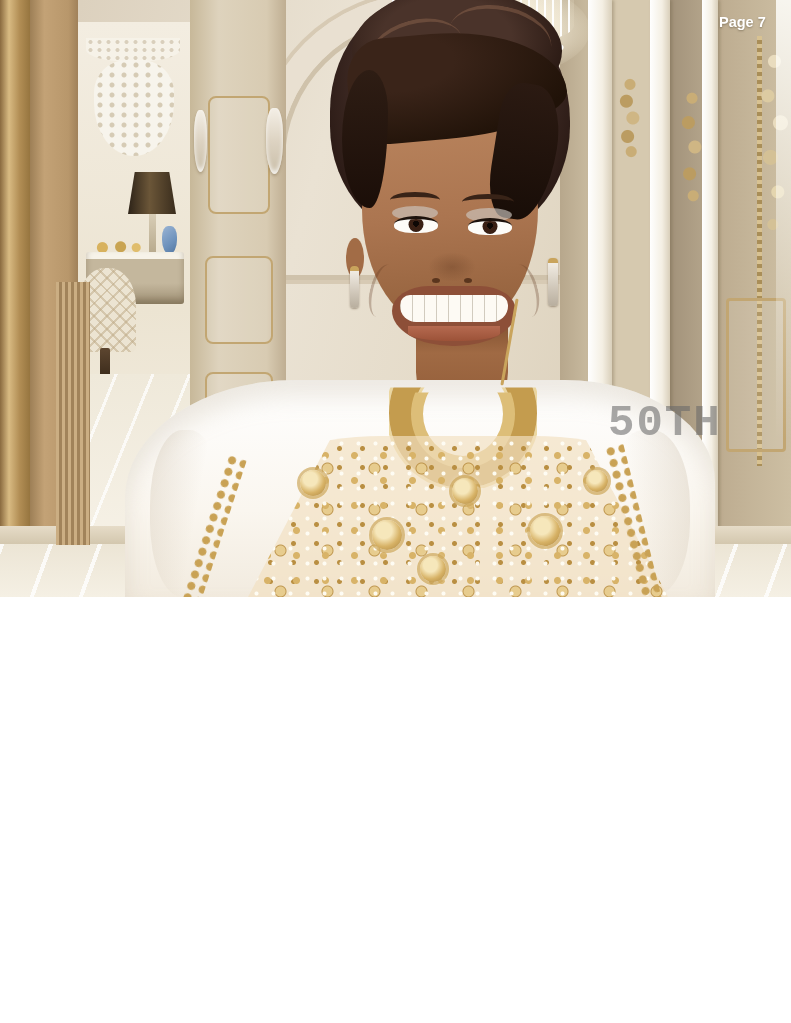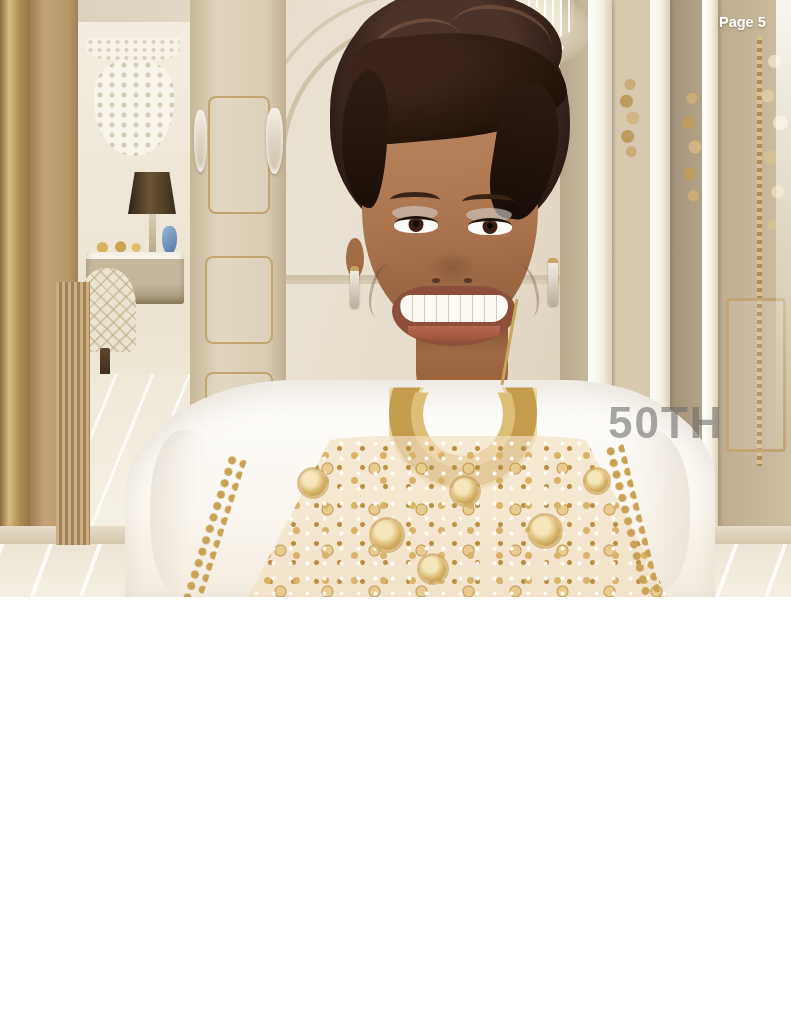--- a/index.html
+++ b/index.html
@@ -298,7 +298,7 @@
     <div class="medallion" style="left:586px;top:470px;width:22px;height:22px;"></div>
 
     <div class="abs watermark">50TH</div>
-    <div class="abs page-badge">Page 5</div>
+    <div class="abs page-badge">Page 7</div>
   </div>
 
   <h1 class="title">DR. TAMIKE BROWN</h1>

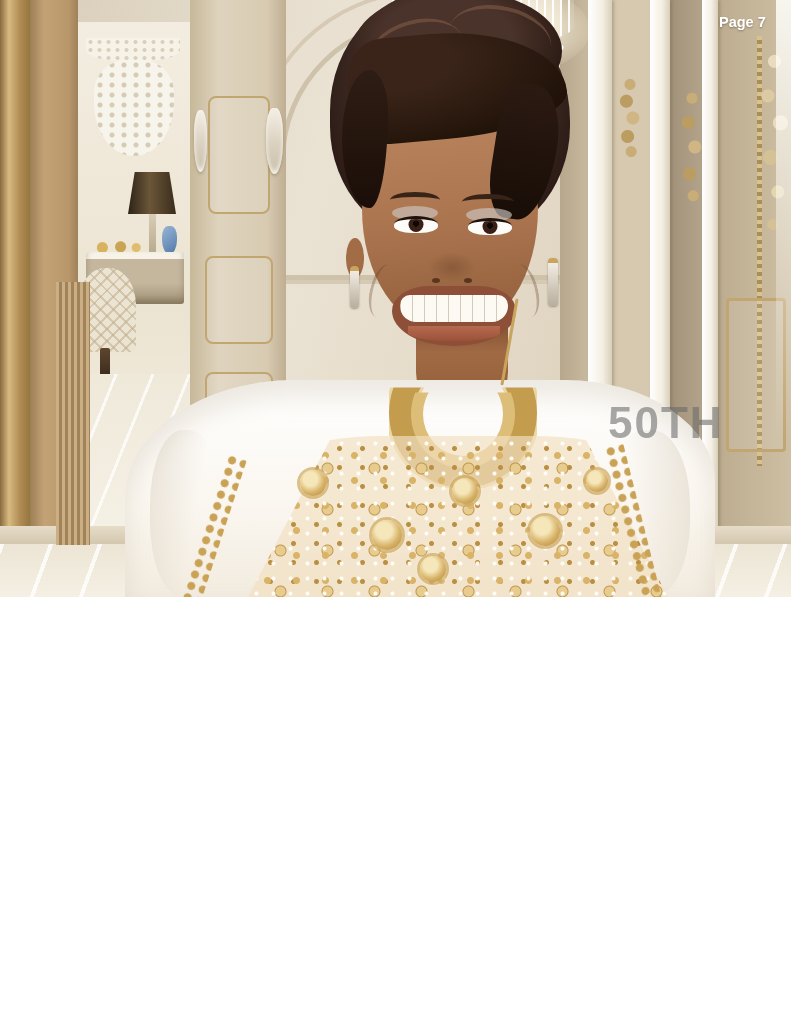--- a/index.html
+++ b/index.html
@@ -179,7 +179,7 @@
   .trim { z-index:8; width:20px;
     background-image:radial-gradient(circle, #c9a255 0 3.5px, transparent 4.5px); background-size:12px 12px; }
 
-  .watermark { left:608px; top:398px; z-index:11; font-family:Liberation Sans, sans-serif; font-weight:700;
+  .watermark { left:608px; top:398px; z-index:11; font-family:Liberation Mono, monospace; font-weight:700;
     font-size:44px; letter-spacing:2px; color:rgba(105,105,105,.58); }
   .page-badge { left:719px; top:14px; z-index:12; color:#ffffff; font-weight:700; font-size:14.5px;
     text-shadow:0 1px 2px rgba(80,70,50,.5); }

